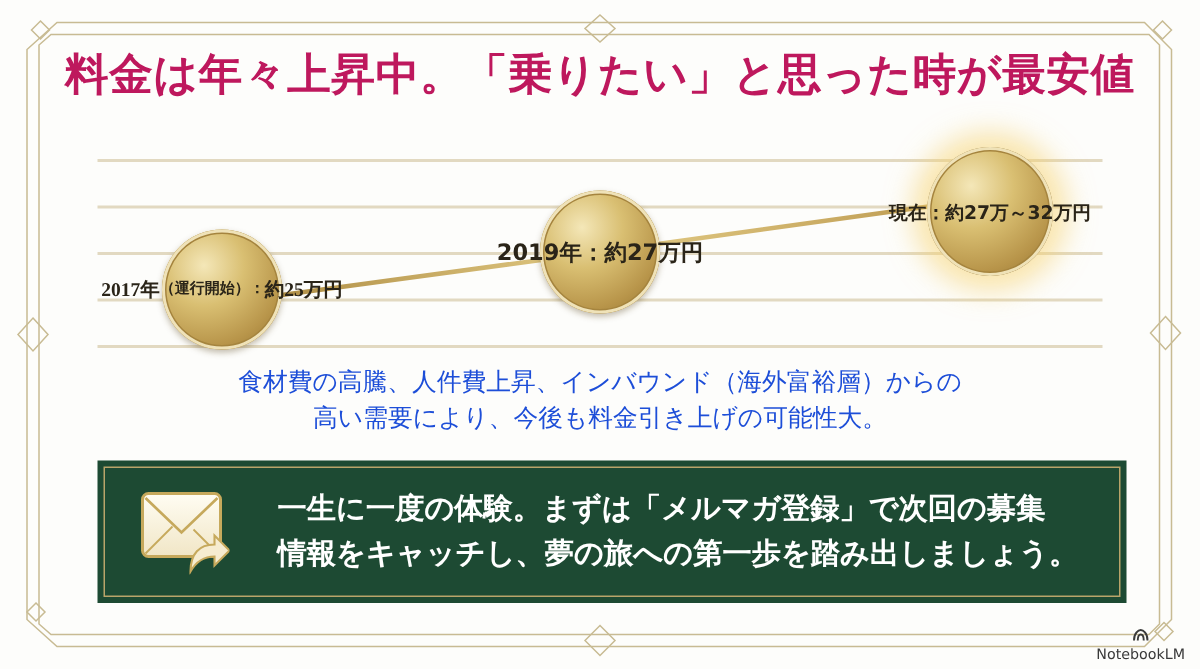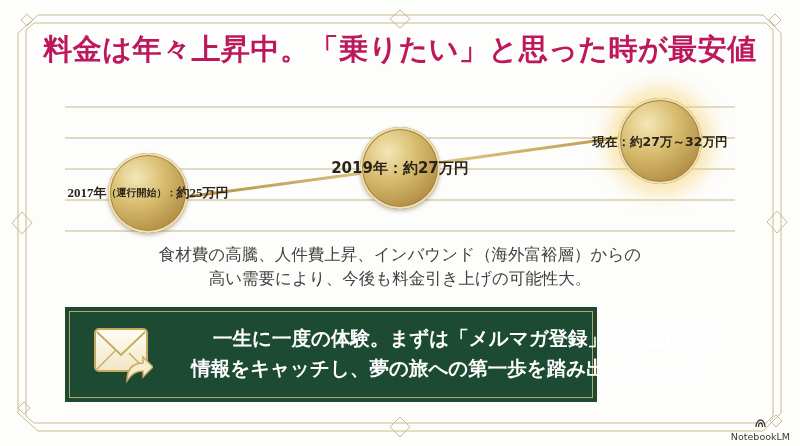--- a/index.html
+++ b/index.html
@@ -38,7 +38,7 @@
   .bnow .l { font-size: 12.5px; }
   .body-text {
     position: absolute; left: 0; top: 243px; width: 800px; text-align: center;
-    font-size: 16.5px; color: #404040; line-height: 24px;
+    font-size: 16.5px; color: #1d4ed8; line-height: 24px;
   }
   .body-text span { display: block; }
   .cta {

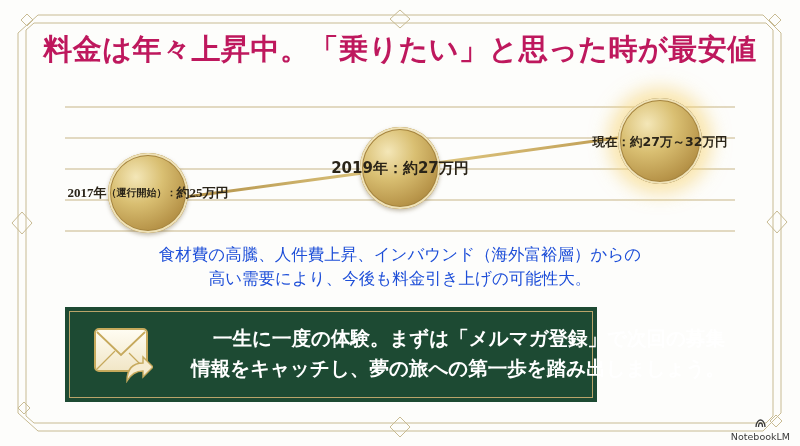--- a/index.html
+++ b/index.html
@@ -42,8 +42,8 @@
   }
   .body-text span { display: block; }
   .cta {
-    position: absolute; left: 65px; top: 307px; width: 532px; height: 95px;
-    background: #1d4a33; box-sizing: border-box; text-align: right;
+    position: absolute; left: 65px; top: 307px; width: 686px; height: 95px;
+    background: #1d4a33; box-sizing: border-box;
   }
   .cta-inner {
     position: absolute; left: 4px; top: 4px; right: 4px; bottom: 4px;

